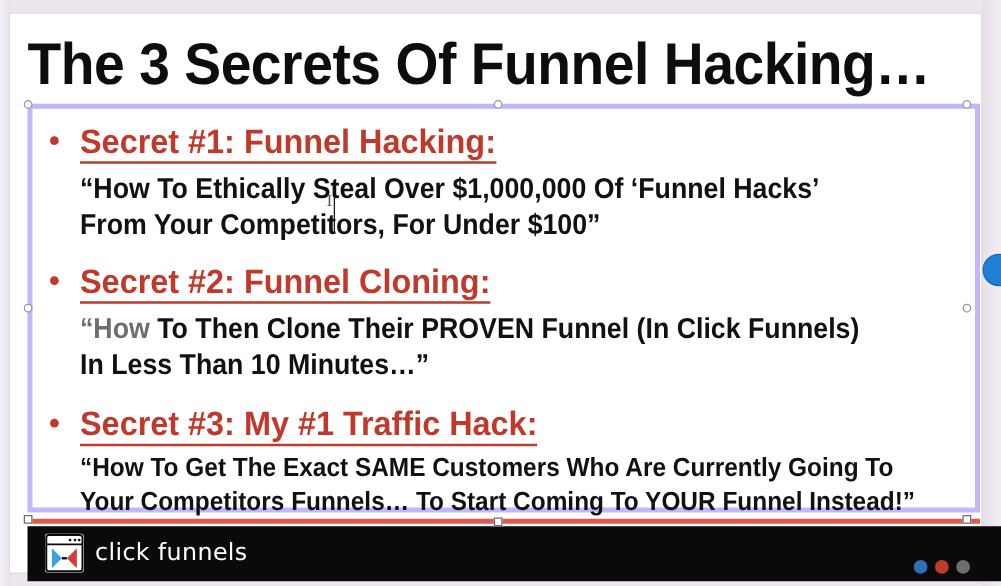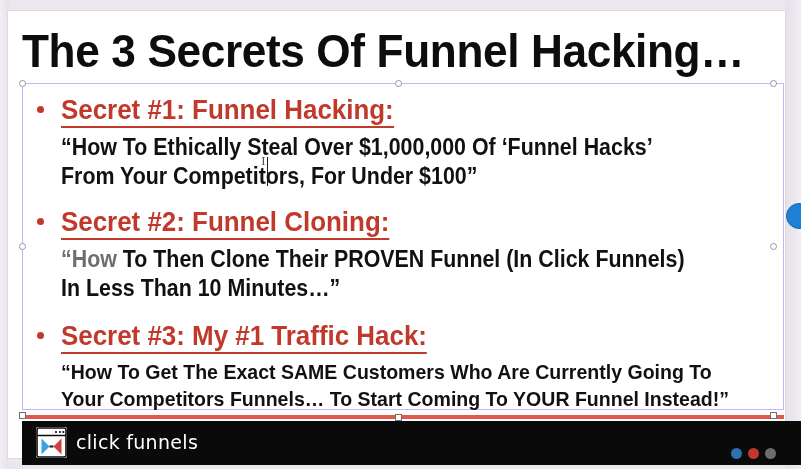--- a/index.html
+++ b/index.html
@@ -74,7 +74,7 @@
     width: 762px;
     height: 327px;
     box-sizing: border-box;
-    border: 1px solid #c4b5fd;
+    border: 4px solid #c4b5fd;
   }
 
   .secret-block { position: absolute; left: 0; width: 100%; }

